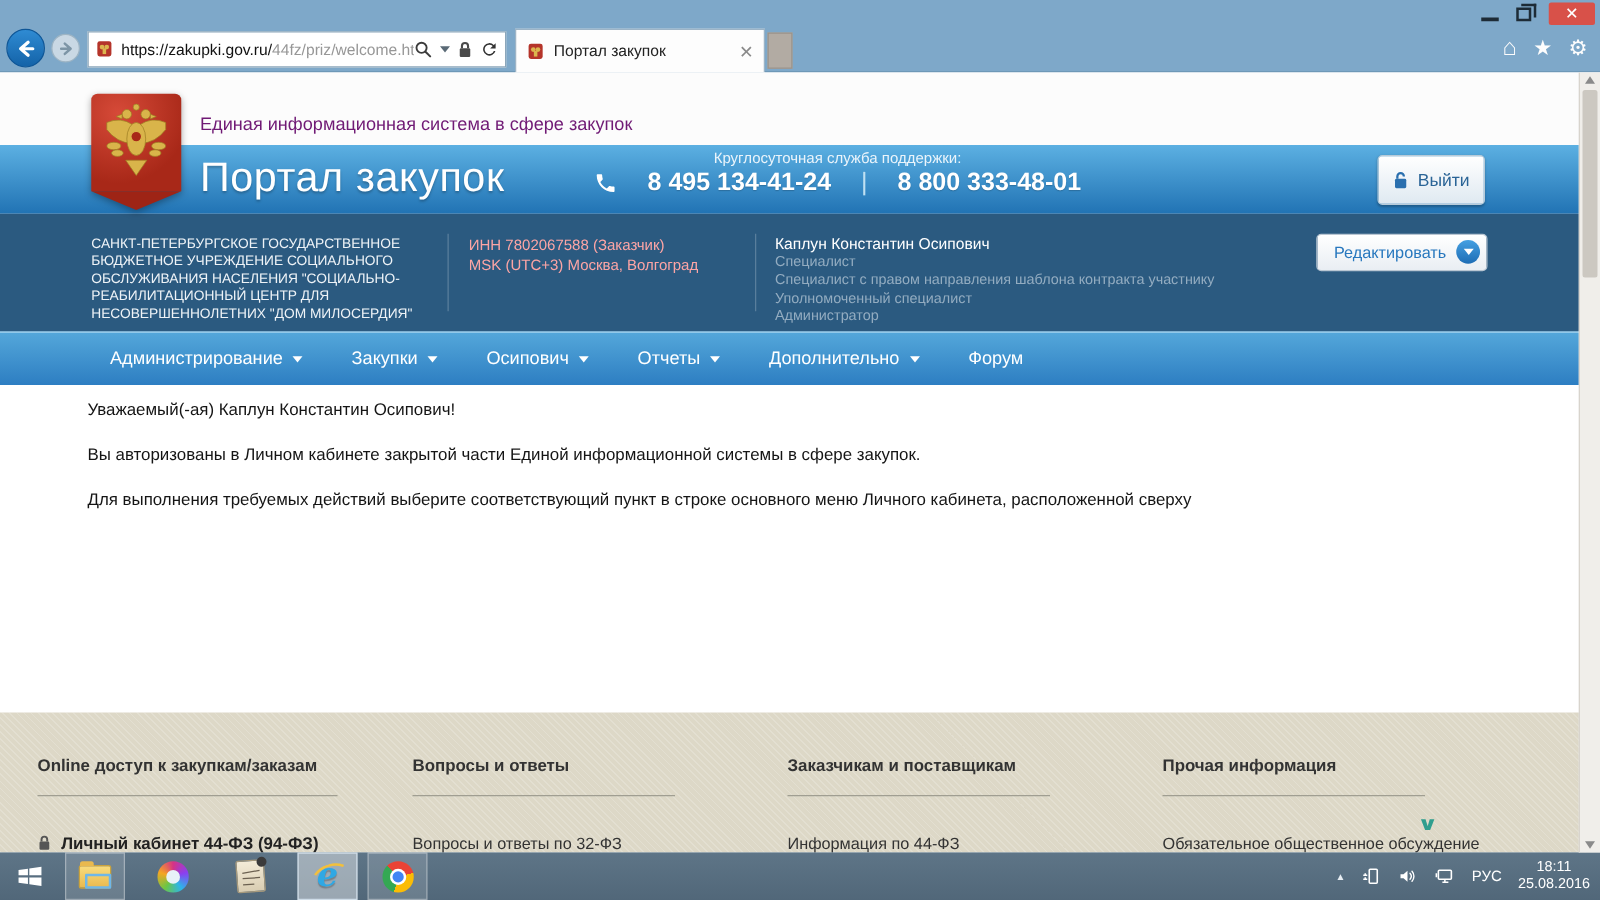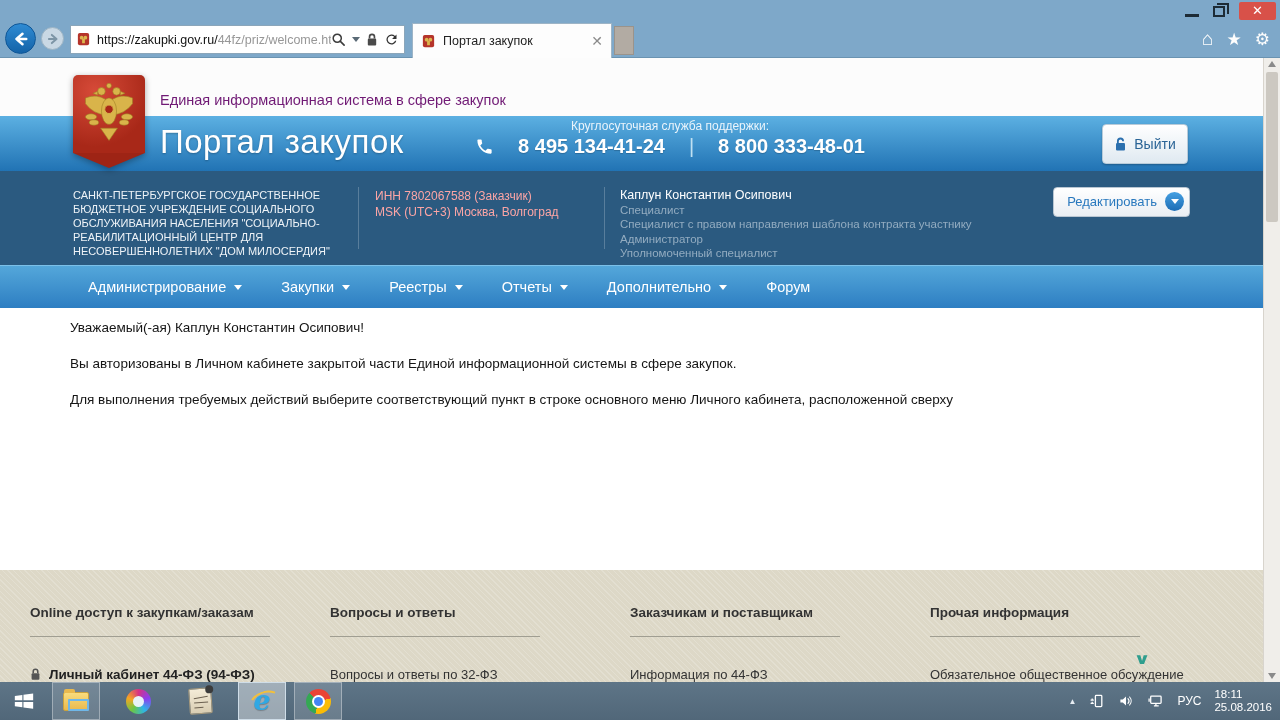--- a/index.html
+++ b/index.html
@@ -261,8 +261,8 @@
         <div class="user-name">Каплун Константин Осипович</div>
         <div class="user-role">Специалист</div>
         <div class="user-role">Специалист с правом направления шаблона контракта участнику</div>
+        <div class="user-role">Уполномоченный специалист</div>
         <div class="user-role">Администратор</div>
-        <div class="user-role">Уполномоченный специалист</div>
       </div>
       <div class="edit-btn">
         <span>Редактировать</span>

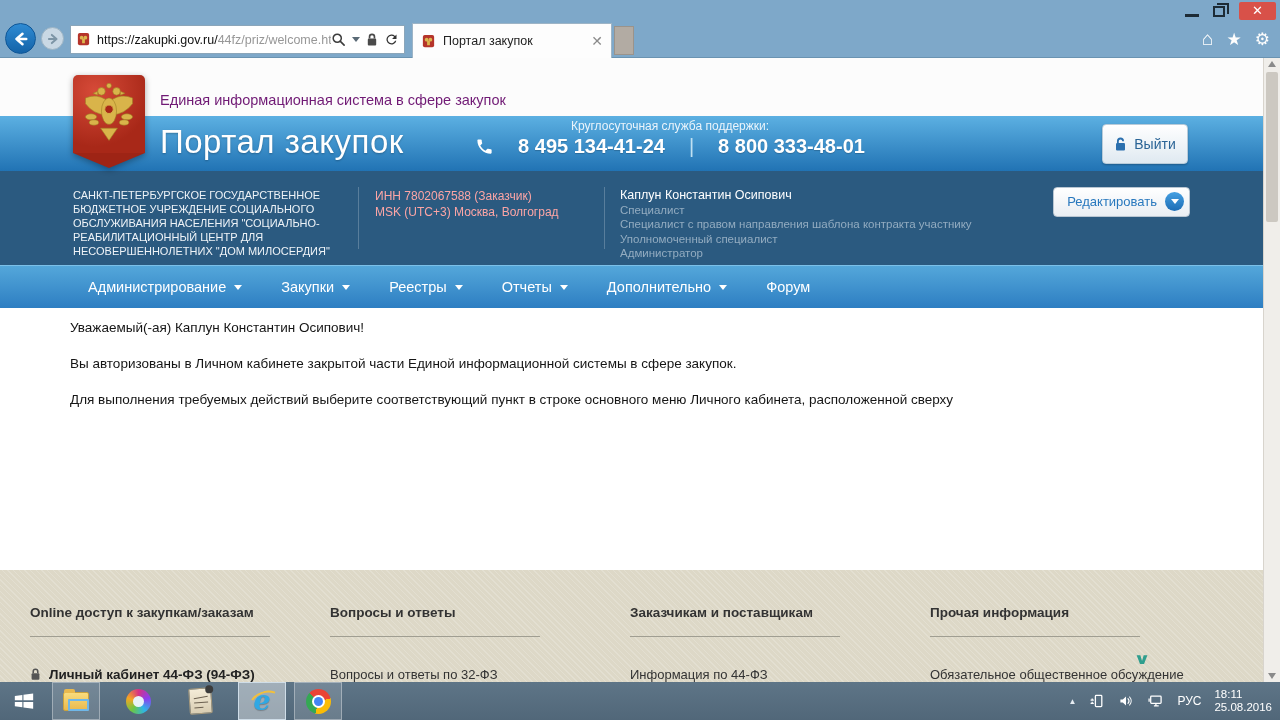--- a/index.html
+++ b/index.html
@@ -282,7 +282,7 @@
           <span class="menu-arrow"></span>
       </div>
       <div class="menu-item">
-        <span>Реестры</span>
+        <span>Осипович</span>
           <span class="menu-arrow"></span>
       </div>
       <div class="menu-item">

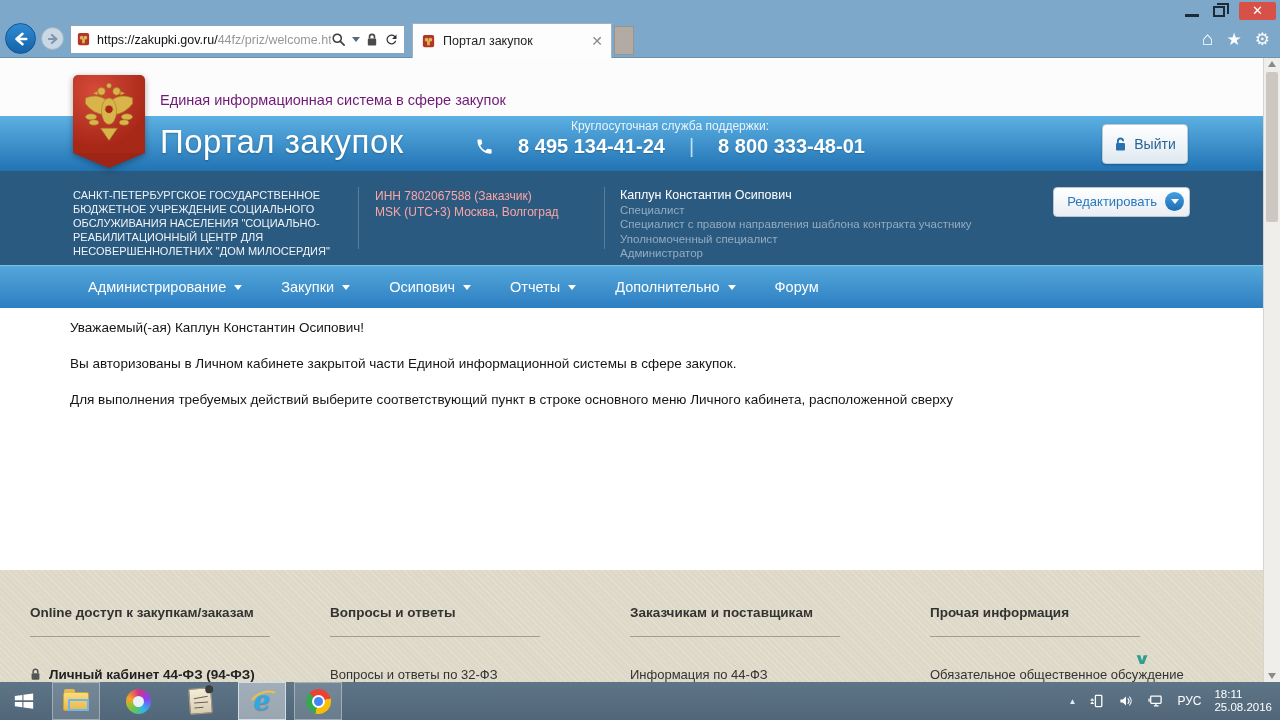--- a/index.html
+++ b/index.html
@@ -125,7 +125,7 @@
   .tray { position:absolute; right:8px; top:0; height:38px; display:flex; align-items:center; gap:13px; color:#fff; }
   .tray-chevron { font-size:8px; color:#e7edf2; }
   .tray-lang { font-size:12px; }
-  .tray-clock { text-align:left; font-size:11.5px; line-height:13px; }
+  .tray-clock { text-align:center; font-size:11.5px; line-height:13px; }
 </style>
 </head>
 <body>

